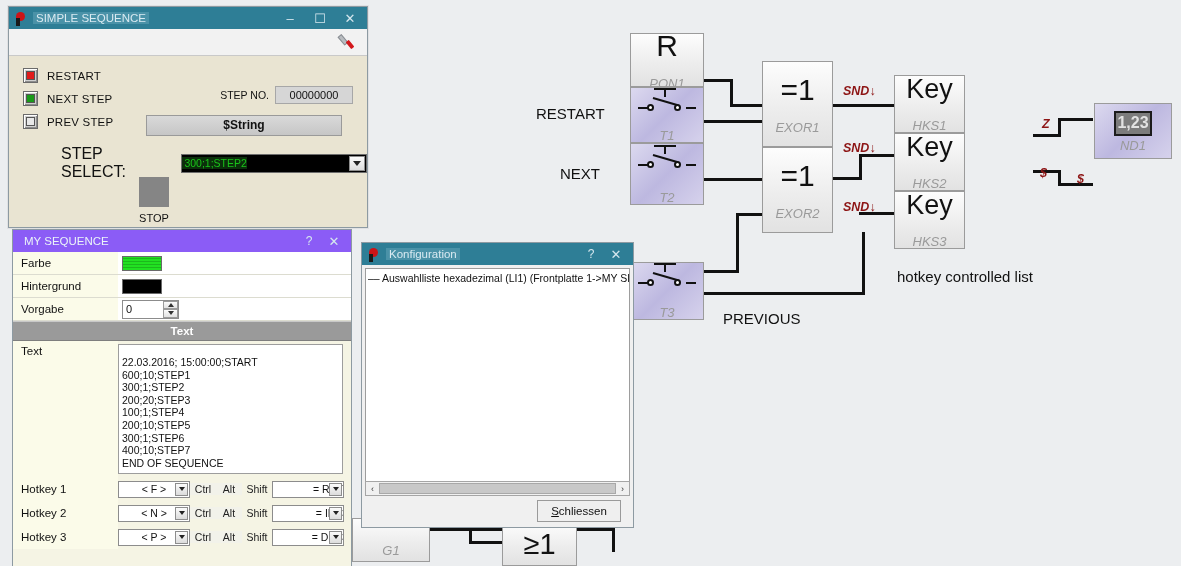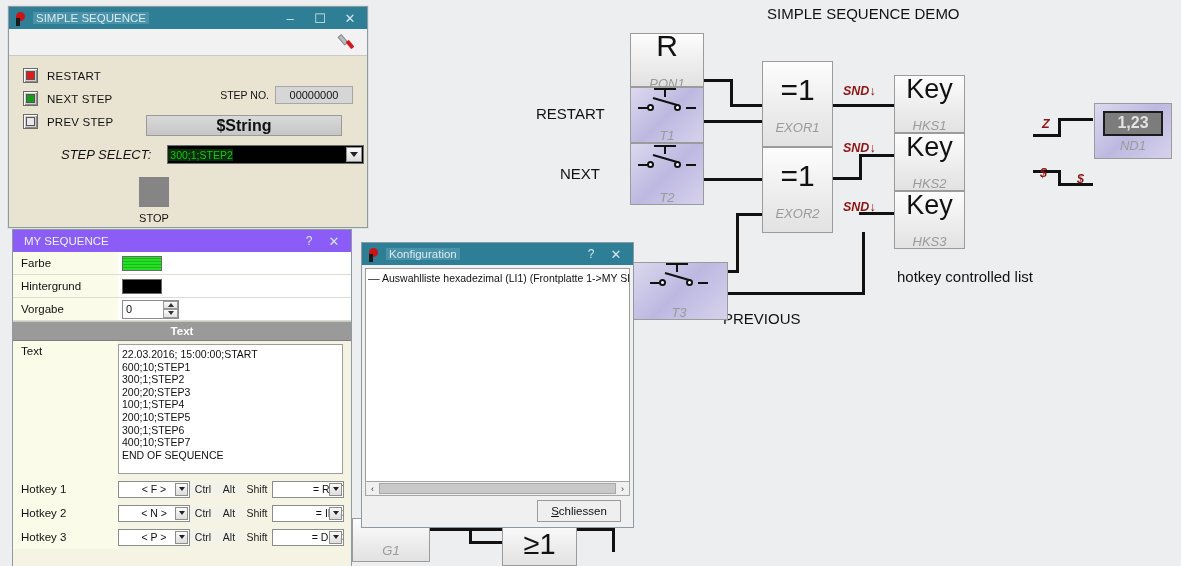--- a/index.html
+++ b/index.html
@@ -241,7 +241,6 @@
 
 <div id="diagram">
 
-  <div class="dtitle" style="left:767px;top:5px;">SIMPLE SEQUENCE DEMO</div>
 
   <div class="dlabel" style="left:536px;top:105px;">RESTART</div>
   <div class="dlabel" style="left:560px;top:165px;">NEXT</div>

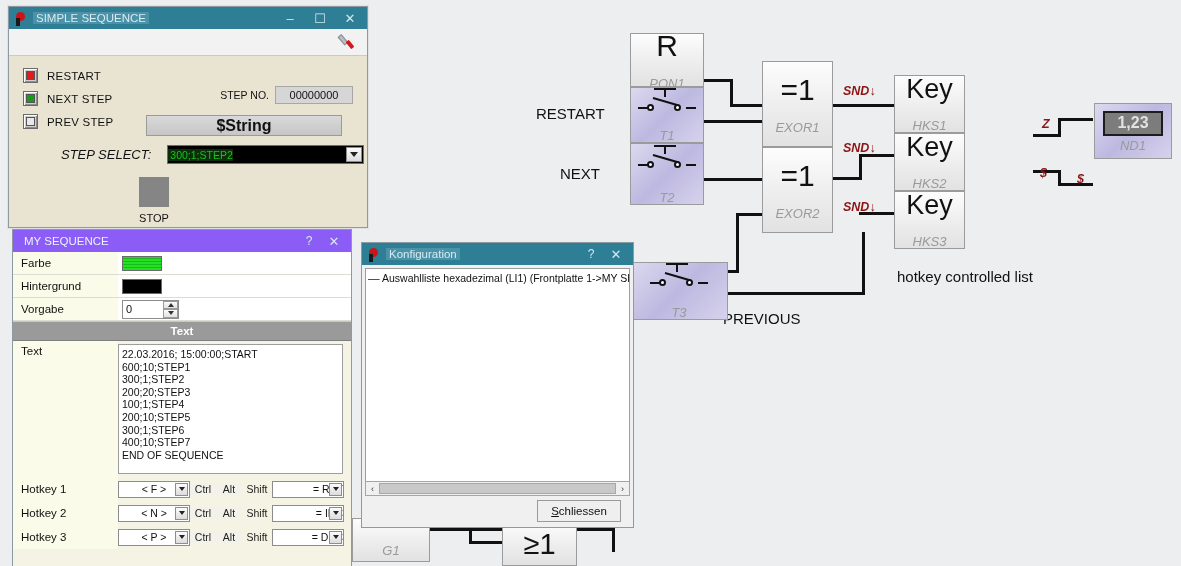--- a/index.html
+++ b/index.html
@@ -80,7 +80,7 @@
   .strbar{
     position:absolute;left:137px;top:108px;width:194px;height:19px;
     background:linear-gradient(#d9d9d9,#c6c6c6);border:1px solid #9a9a9a;
-    font-size:16px;font-weight:bold;color:#111;text-align:center;line-height:19px;
+    font-size:12px;font-weight:bold;color:#111;text-align:center;line-height:19px;
   }
   .selrow{position:absolute;left:52px;top:138px;display:flex;align-items:center;}
   .selrow .cap{font-size:13px;color:#111;margin-right:16px;font-style:italic;}

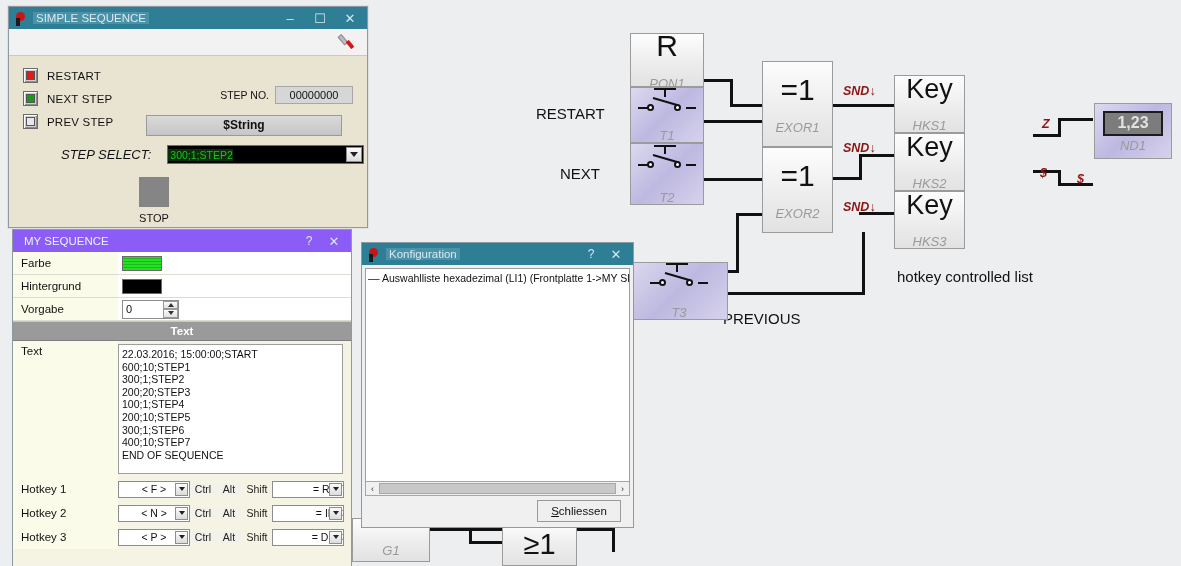--- a/index.html
+++ b/index.html
@@ -230,7 +230,7 @@
     display:flex;align-items:center;justify-content:center;box-sizing:border-box;
   }
   .displ{
-    width:60px;height:25px;background:#7c7c7c;border:2px solid #1c1c1c;
+    width:38px;height:25px;background:#7c7c7c;border:2px solid #1c1c1c;
     display:flex;align-items:center;justify-content:center;
     font-size:16px;font-weight:bold;color:#e2e2e2;box-sizing:border-box;
   }

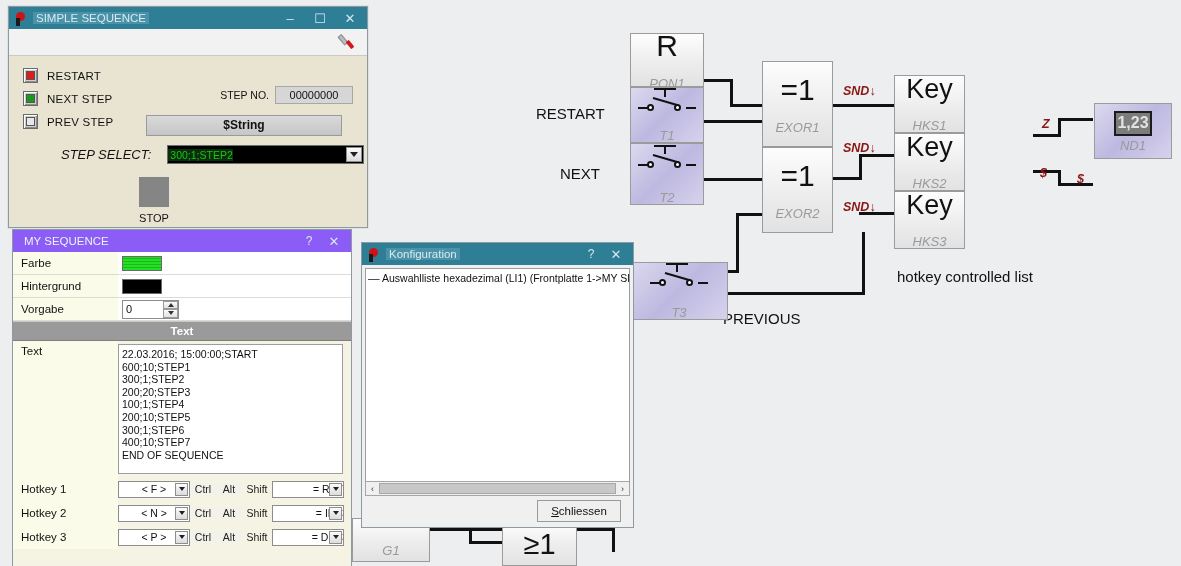--- a/index.html
+++ b/index.html
@@ -83,7 +83,7 @@
     font-size:12px;font-weight:bold;color:#111;text-align:center;line-height:19px;
   }
   .selrow{position:absolute;left:52px;top:138px;display:flex;align-items:center;}
-  .selrow .cap{font-size:13px;color:#111;margin-right:16px;font-style:italic;}
+  .selrow .cap{font-size:16px;color:#111;margin-right:16px;}
   .combo-dark{
     width:195px;height:17px;background:#000;border:1px solid #6d6d6d;
     display:flex;align-items:center;position:relative;

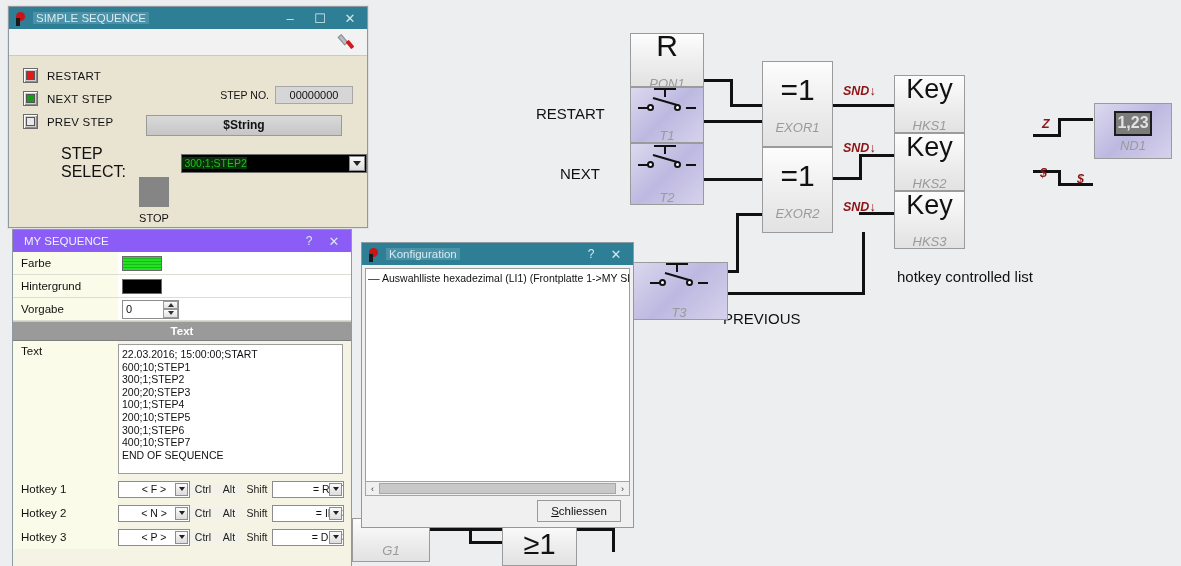--- a/index.html
+++ b/index.html
@@ -308,7 +308,7 @@
     <div class="nm">T2</div>
   </div>
 
-  <div class="blk purple" style="left:630px;top:262px;width:98px;height:58px;">
+  <div class="blk purple" style="left:630px;top:262px;width:74px;height:58px;">
     <div class="sw">
       <div class="bar"></div>
         <div class="post"></div>

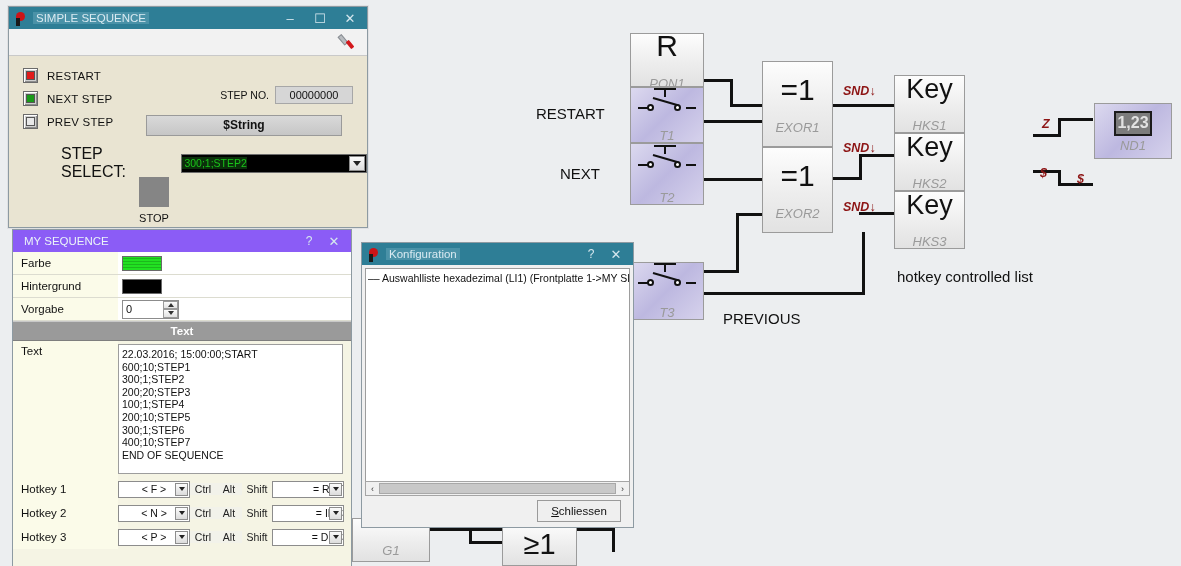--- a/index.html
+++ b/index.html
@@ -147,7 +147,7 @@
     color:#111;background:#fbfbe9;box-sizing:border-box;}
   .textarea{
     flex:1;margin:3px 8px 3px 0;background:#fff;border:1px solid #9d9d9d;
-    font-size:10.5px;color:#111;line-height:12.6px;padding:3px 3px;
+    font-size:10.5px;color:#111;line-height:12.6px;padding:11px 3px;
     white-space:pre;overflow:hidden;box-sizing:border-box;
   }
   .hkrow{display:flex;align-items:center;height:24px;}

